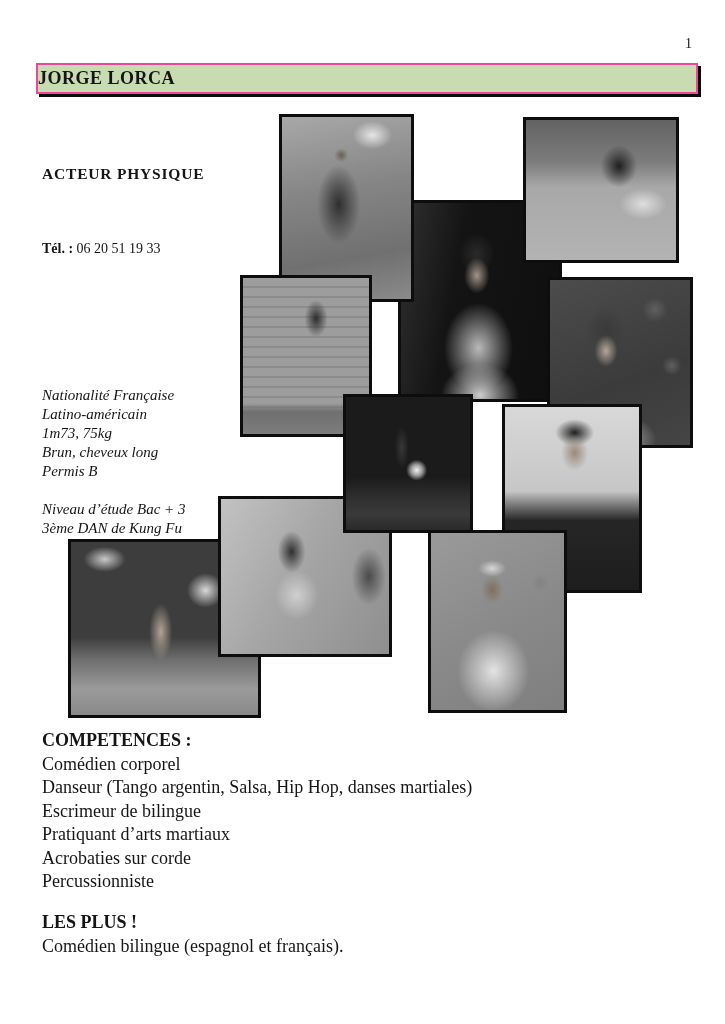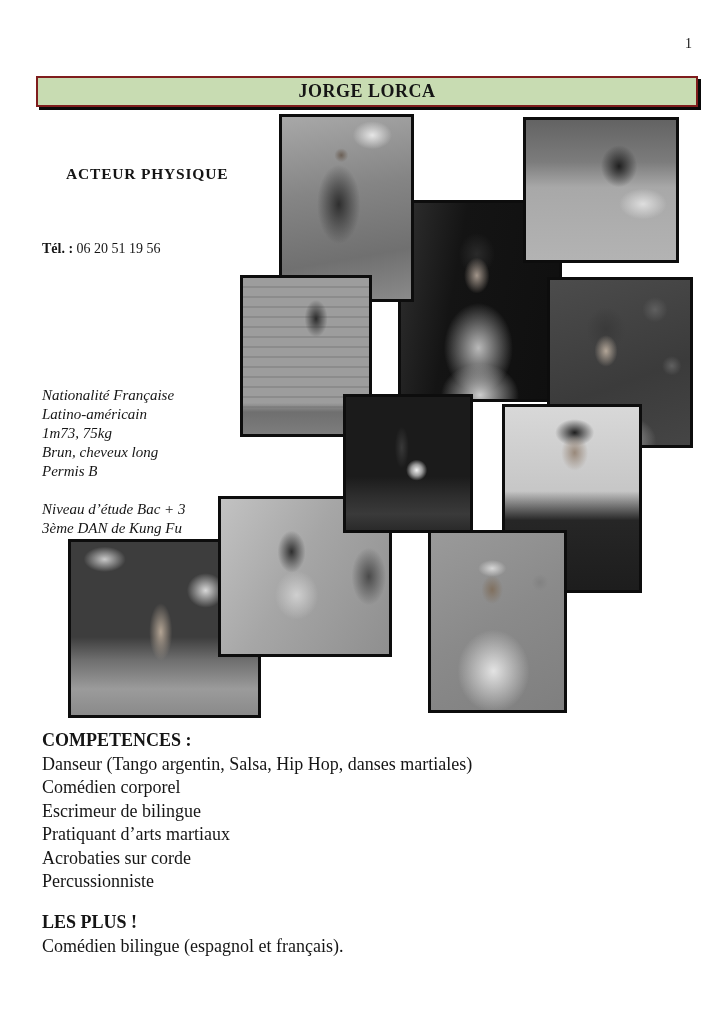--- a/index.html
+++ b/index.html
@@ -11,10 +11,10 @@
   
   .page-number{position:absolute;top:36px;right:33px;font-size:14px;}
   .banner{
-    position:absolute;left:36px;top:76px;width:662px;height:31px;
-    box-sizing:border-box;border:2px solid #7f1d1d;background:#c8dcb2;
+    position:absolute;left:36px;top:63px;width:662px;height:31px;
+    box-sizing:border-box;border:2px solid #ec4899;background:#c8dcb2;
     box-shadow:3px 3px 0 #0a0a0a;
-    display:flex;align-items:center;justify-content:center;
+    display:flex;align-items:center;justify-content:flex-start;
   }
   .banner span{font-weight:bold;font-size:18px;letter-spacing:.5px;}
   .role{position:absolute;left:42px;top:165px;font-weight:bold;font-size:15.5px;letter-spacing:.8px;margin-left:24px;}

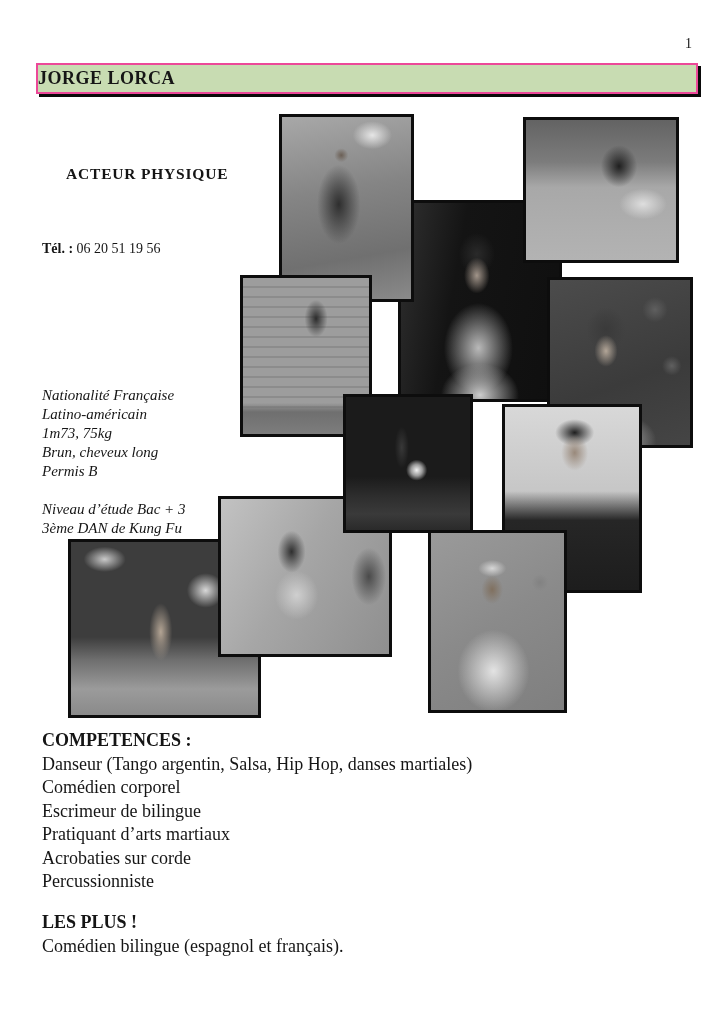--- a/index.html
+++ b/index.html
@@ -17,7 +17,7 @@
     display:flex;align-items:center;justify-content:flex-start;
   }
   .banner span{font-weight:bold;font-size:18px;letter-spacing:.5px;}
-  .role{position:absolute;left:42px;top:165px;font-weight:bold;font-size:15.5px;letter-spacing:.8px;margin-left:24px;}
+  .role{position:absolute;left:42px;top:165px;font-weight:bold;font-size:15.5px;letter-spacing:.8px;}
   .contact{position:absolute;left:42px;top:240px;font-size:14px;line-height:17px;}
   .contact .lbl{font-weight:bold;margin-top:39px;}
   .details{position:absolute;left:42px;top:386px;font-style:italic;font-size:15px;line-height:19px;}

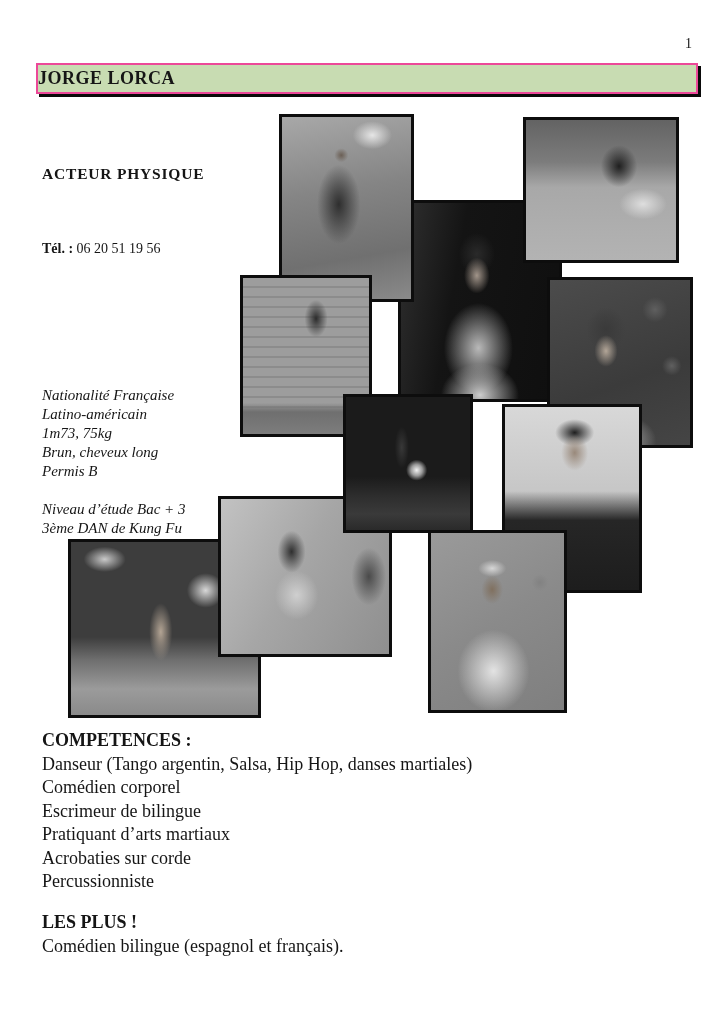--- a/index.html
+++ b/index.html
@@ -104,7 +104,7 @@
   <div class="role">ACTEUR PHYSIQUE</div>
 
   <div class="contact">
-    <div><span class="lbl">Tél. :</span> <span>06 20 51 19 56</span></div>
+    <div><span class="lbl">Tél. :</span> <span>06 20 51 19 33</span></div>
   </div>
 
   <div class="details">

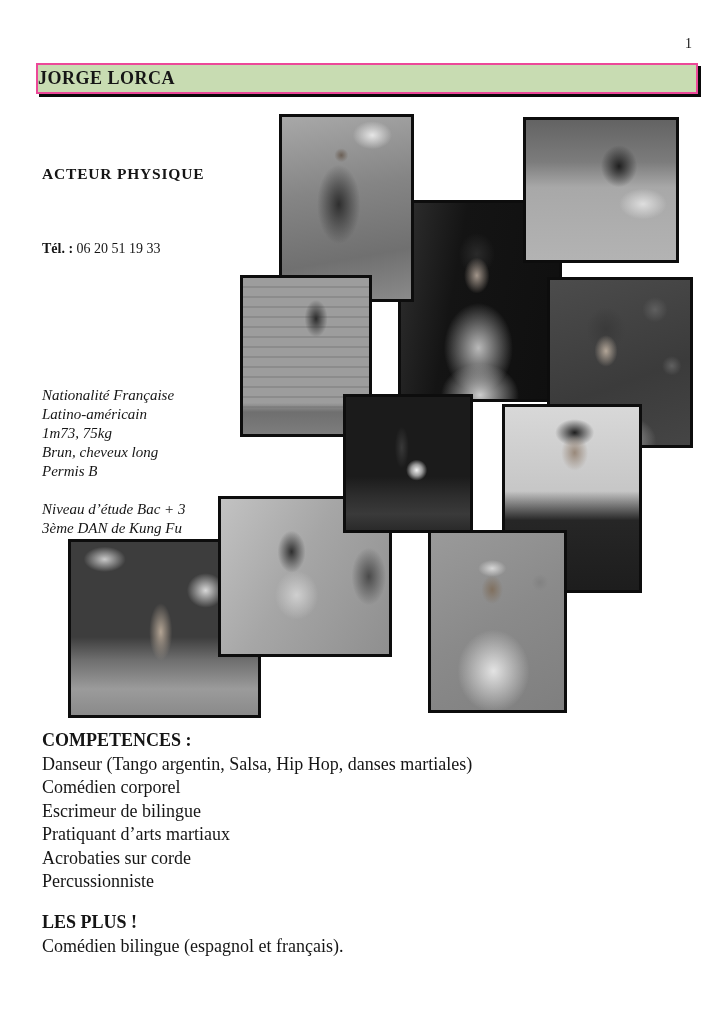--- a/index.html
+++ b/index.html
@@ -131,8 +131,8 @@
 
   <div class="list-block competences">
     <div class="title">COMPETENCES :</div>
+    <div>Comédien corporel</div>
     <div>Danseur (Tango argentin, Salsa, Hip Hop, danses martiales)</div>
-    <div>Comédien corporel</div>
     <div>Escrimeur de bilingue</div>
     <div>Pratiquant d’arts martiaux</div>
     <div>Acrobaties sur corde</div>

